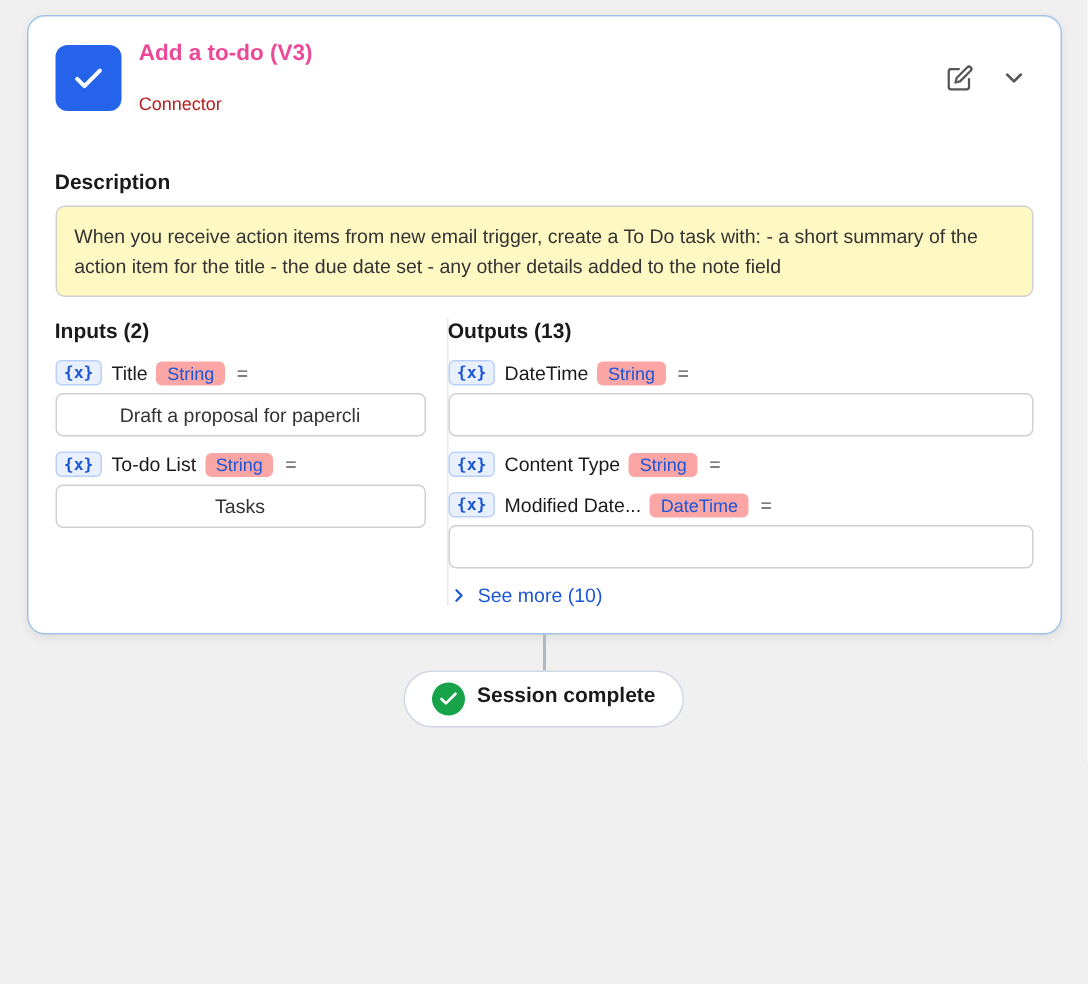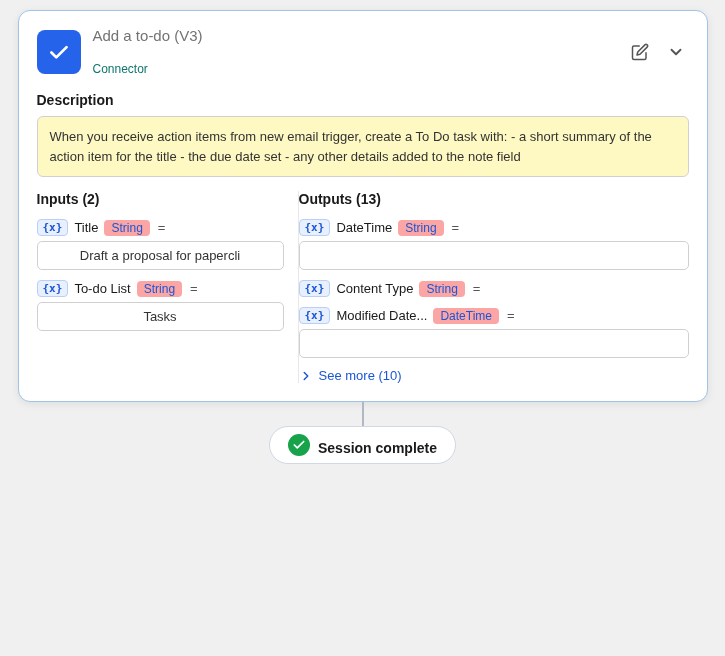--- a/index.html
+++ b/index.html
@@ -56,9 +56,9 @@
     }
 
     .header-title {
-      font-weight: 400;
+      font-weight: 700;
       font-size: 15px;
-      color: #737373;
+      color: #ec4899;
     }
 
     .header-subtitle {

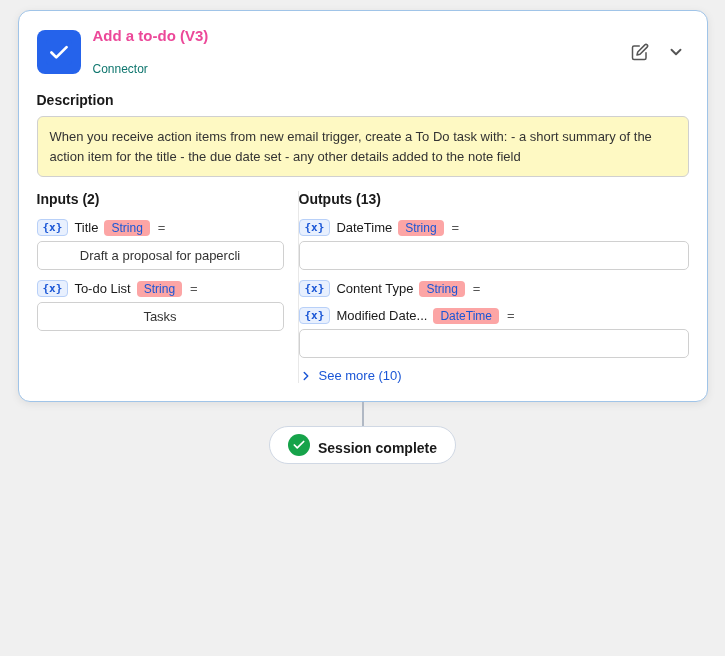--- a/index.html
+++ b/index.html
@@ -63,7 +63,7 @@
 
     .header-subtitle {
       font-size: 12px;
-      color: #0f766e;
+      color: #b91c1c;
       margin-top: 18px;
     }
 

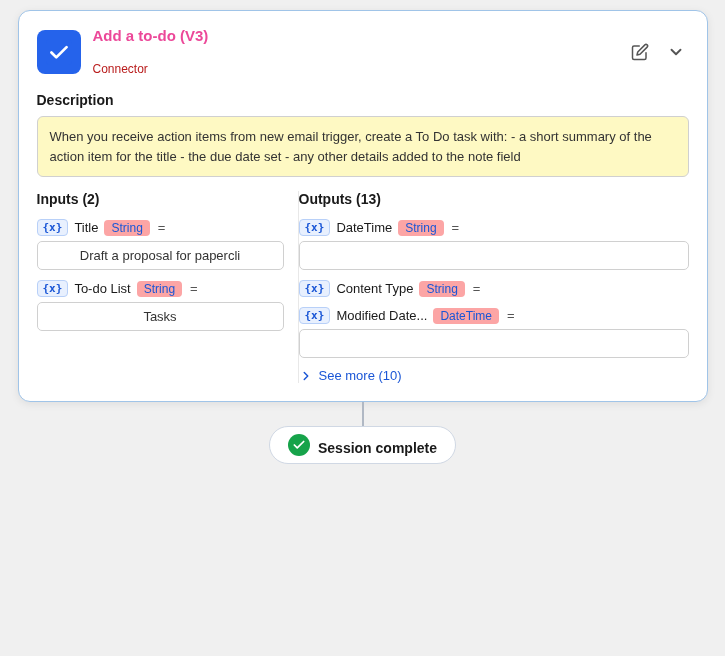--- a/index.html
+++ b/index.html
@@ -87,6 +87,7 @@
 
     .description-section {
       padding: 4px 18px 14px 18px;
+      margin-top: 21px;
     }
 
     .description-label {

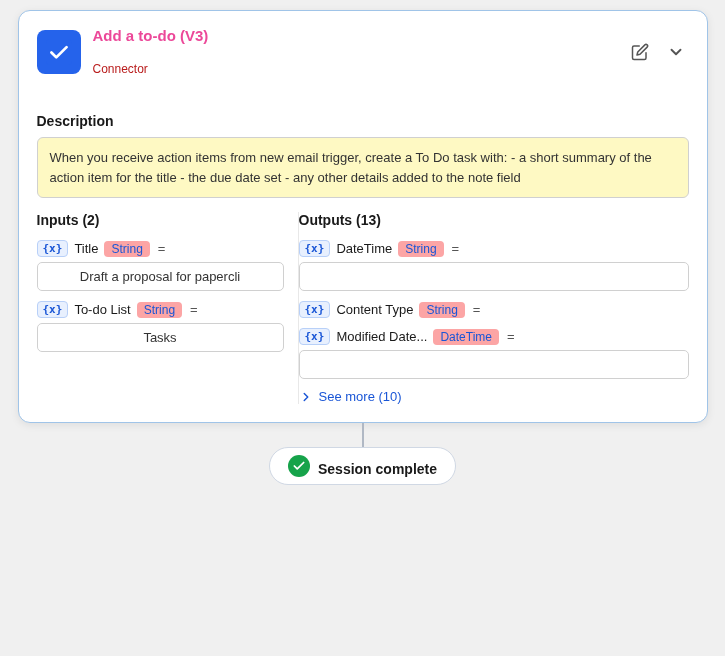--- a/index.html
+++ b/index.html
@@ -206,7 +206,7 @@
 
     .session-badge {
       display: flex;
-      align-items: flex-end;
+      align-items: flex-start;
       gap: 8px;
       background: #fff;
       border: 1.5px solid #d0d8e4;

